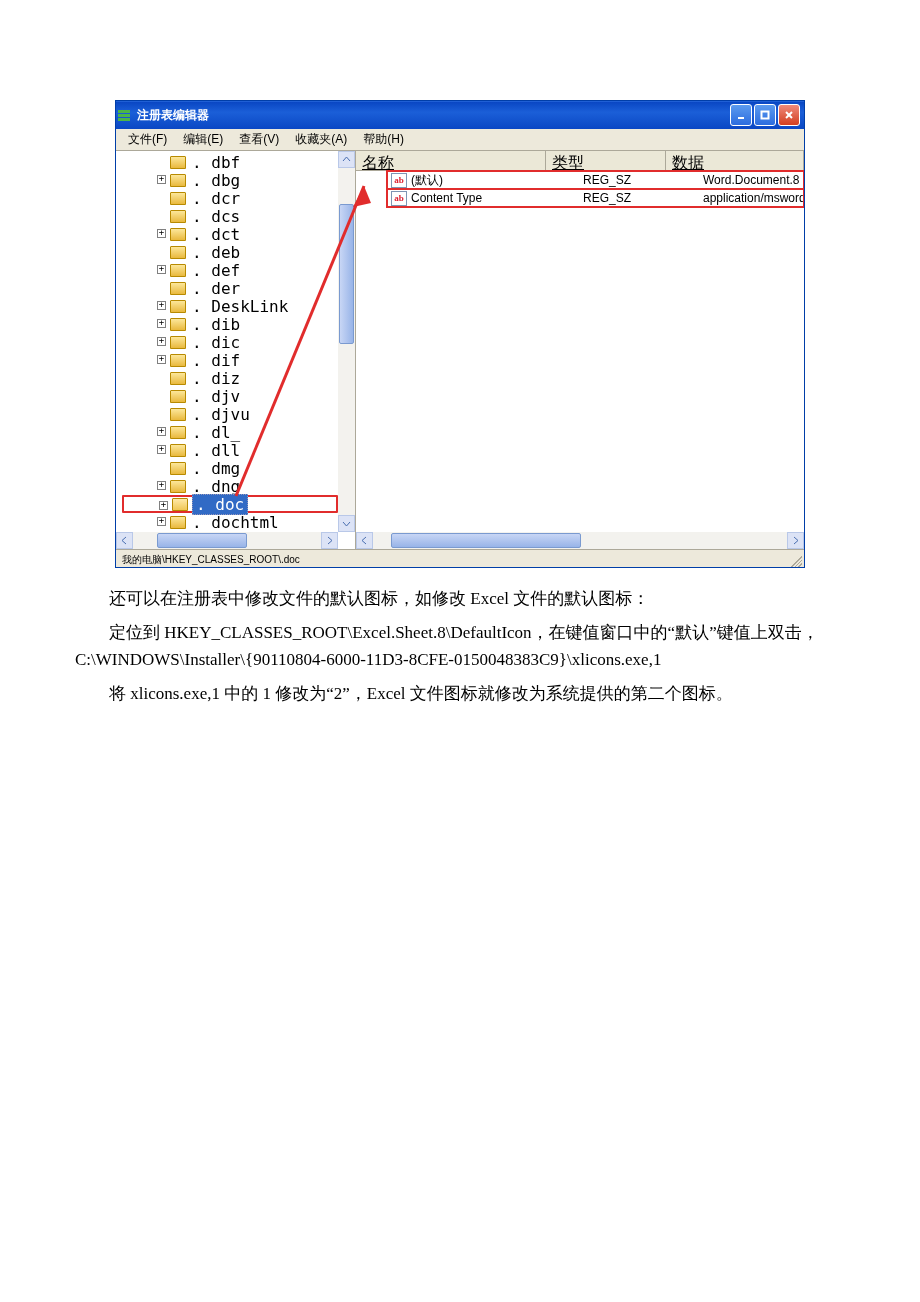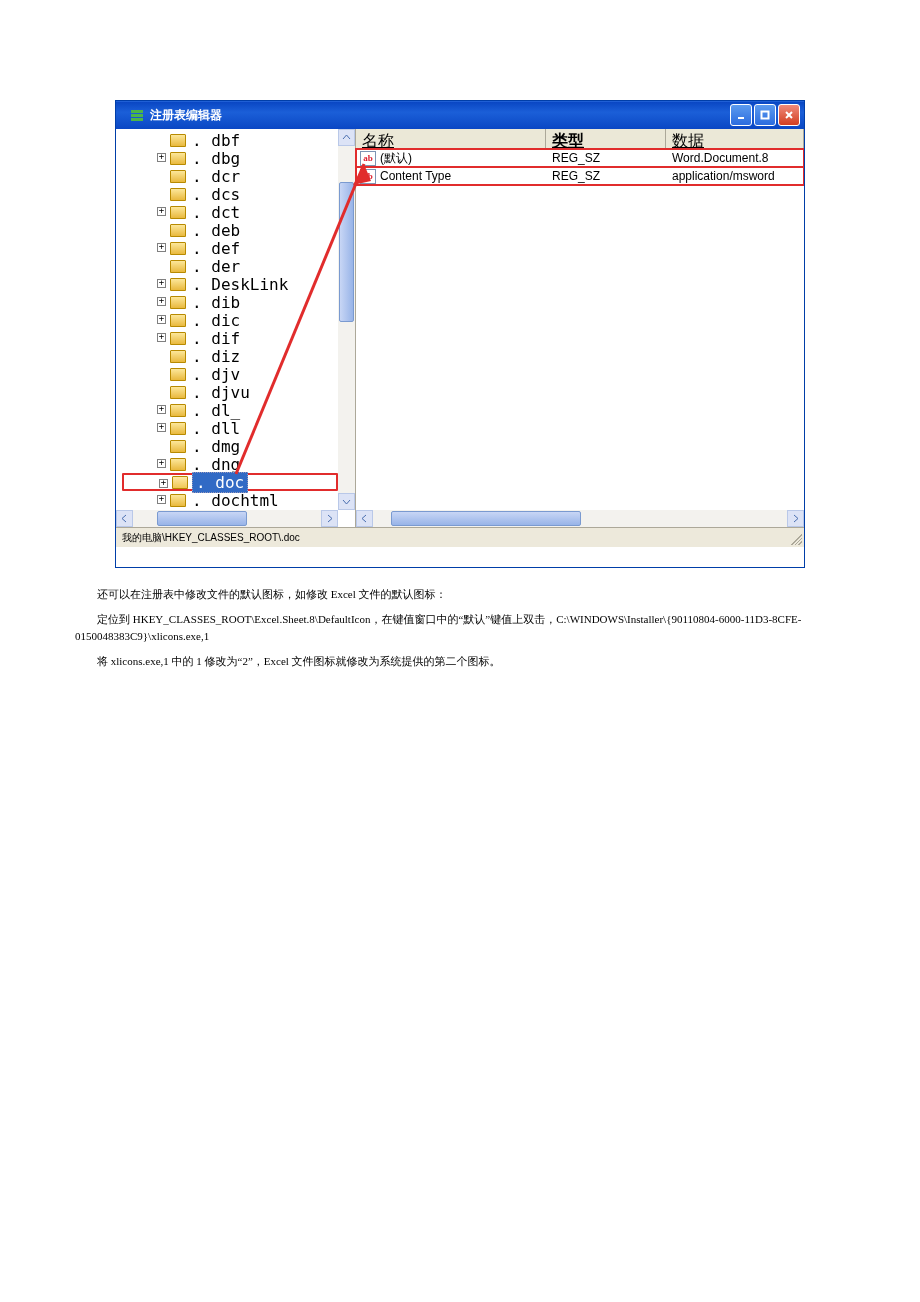--- a/index.html
+++ b/index.html
@@ -34,7 +34,7 @@
     align-items: center;
     color: #fff;
     font-weight: bold;
-    padding: 0 4px 0 13px;
+    padding: 0 4px 0 0;
   }
   .titlebar .appicon {
     width: 16px; height: 16px; margin-right: 5px;

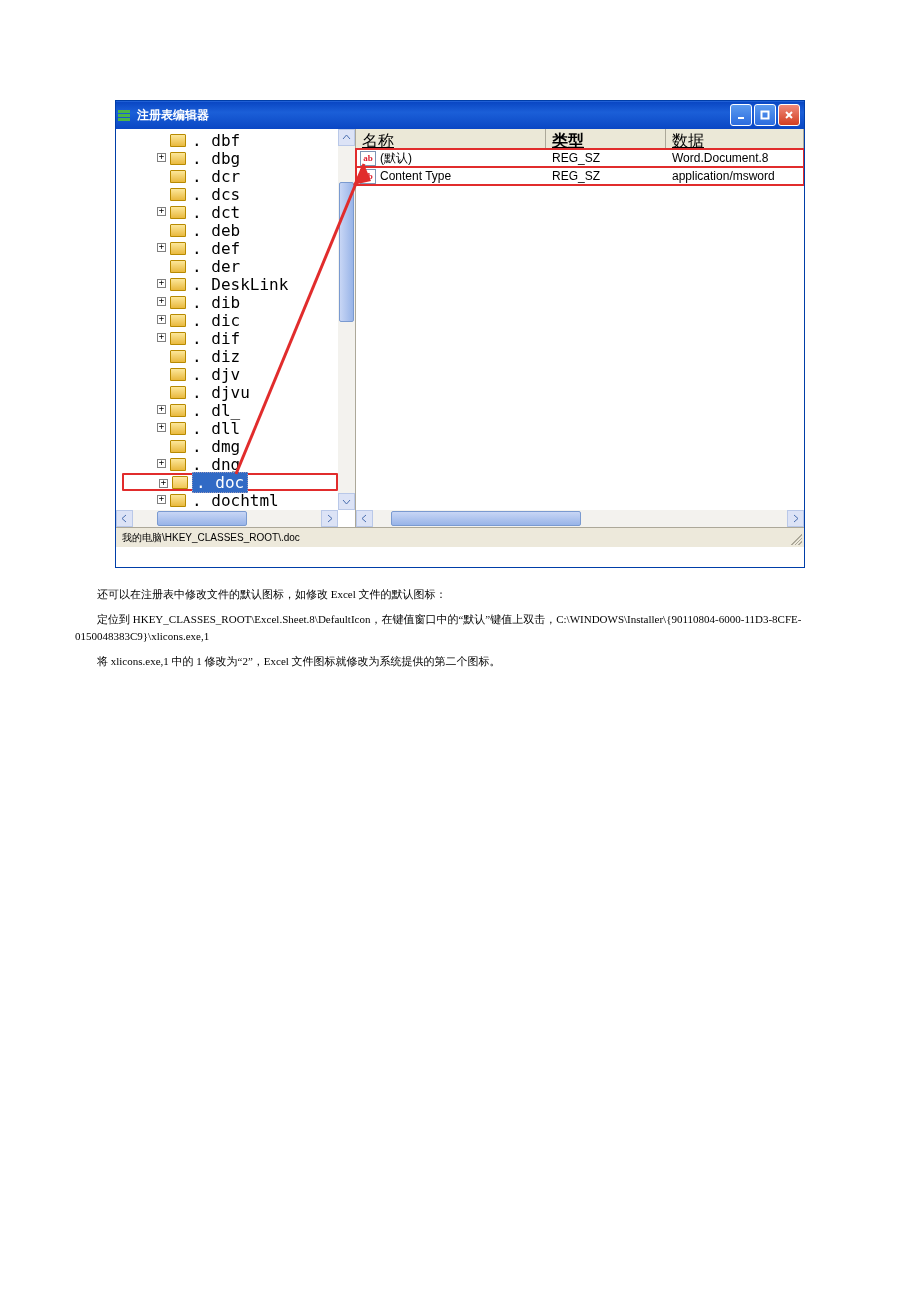--- a/index.html
+++ b/index.html
@@ -202,6 +202,13 @@
       </div>
     </div>
 
+    <div class="menubar">
+      <div class="menuitem"><span>文件(F)</span></div>
+      <div class="menuitem"><span>编辑(E)</span></div>
+      <div class="menuitem"><span>查看(V)</span></div>
+      <div class="menuitem"><span>收藏夹(A)</span></div>
+      <div class="menuitem"><span>帮助(H)</span></div>
+    </div>
 
     <div class="client">
 

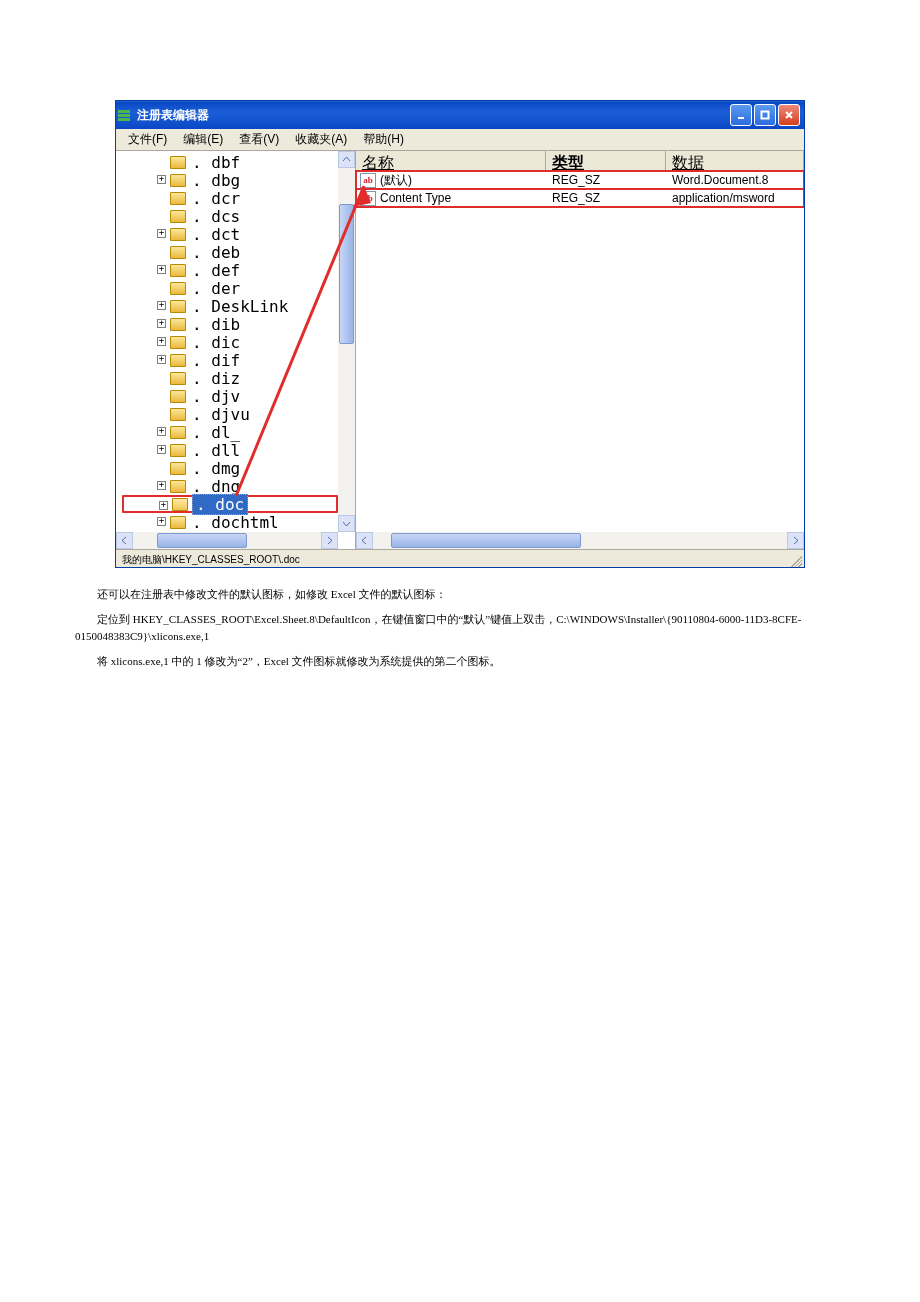--- a/index.html
+++ b/index.html
@@ -128,7 +128,7 @@
   }
   .col { border-right: 1px solid #ACA899; padding: 2px 6px; font-size: 16px; text-decoration: underline; }
   .col.name { width: 190px; }
-  .col.type { width: 120px; font-weight: bold; }
+  .col.type { width: 120px; }
   .col.data { flex: 1; }
   .listbody { position: absolute; top: 20px; left: 0; right: 0; bottom: 17px; }
   .lrow { display: flex; align-items: center; height: 18px; font-size: 12px; }

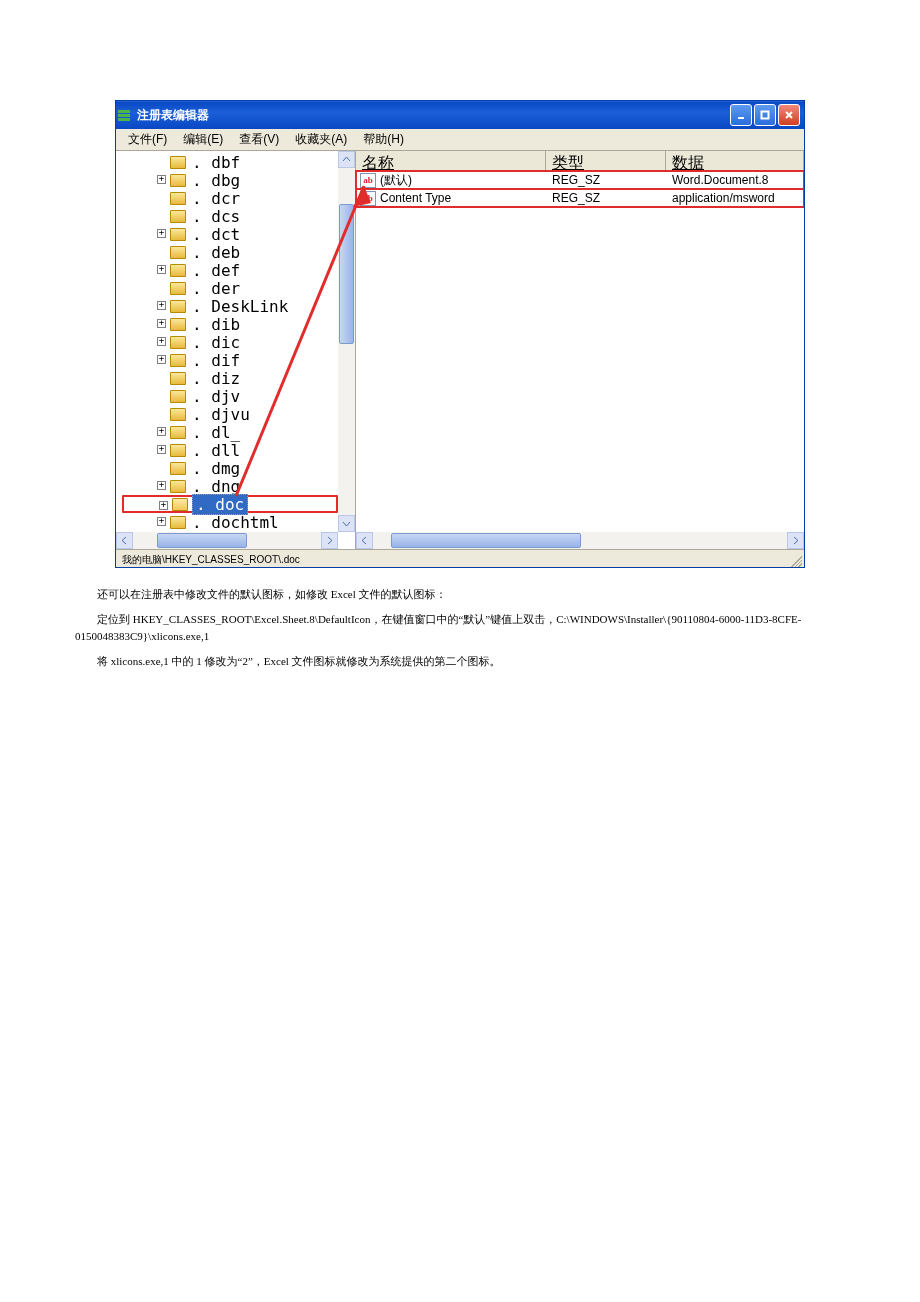--- a/index.html
+++ b/index.html
@@ -135,7 +135,7 @@
   .lrow .c1 { width: 190px; padding-left: 4px; display: flex; align-items: center; gap: 4px; }
   .lrow .c2 { width: 120px; padding-left: 6px; }
   .lrow .c3 { flex: 1; padding-left: 6px; white-space: nowrap; overflow: hidden; }
-  .lrow.boxed { outline: 2px solid #E12C2C; outline-offset: -1px; }
+  .lrow.boxed { outline: 2px solid #E12C2C; outline-offset: -1px; margin-left: 31px; }
   .ab-icon {
     width: 16px; height: 15px; border: 1px solid #7E95B4; background: #fff;
     display: inline-flex; align-items: center; justify-content: center;

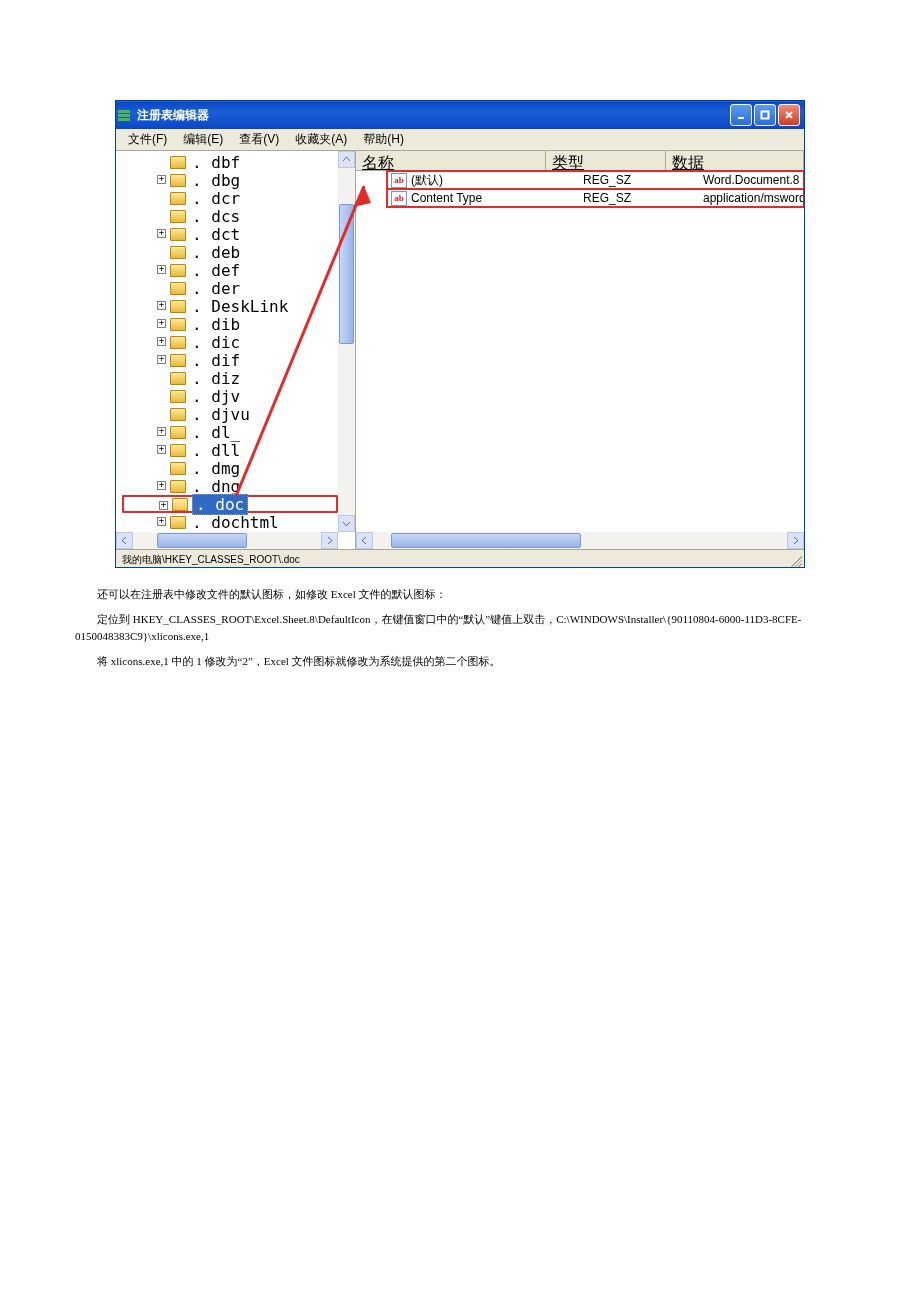--- a/index.html
+++ b/index.html
@@ -161,7 +161,7 @@
 
   
   .para {
-    font-size: 11px; line-height: 1.55; margin: 8px 0; text-indent: 2em;
+    font-size: 17px; line-height: 1.55; margin: 8px 0; text-indent: 2em;
     font-family: "SimSun", serif;
   }
 

